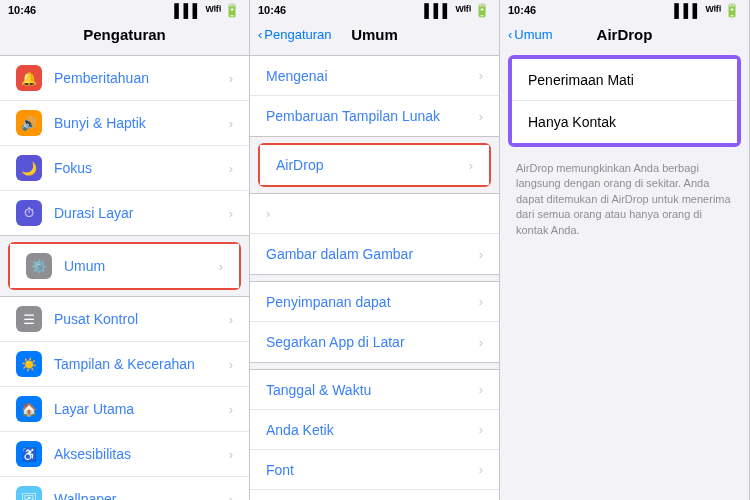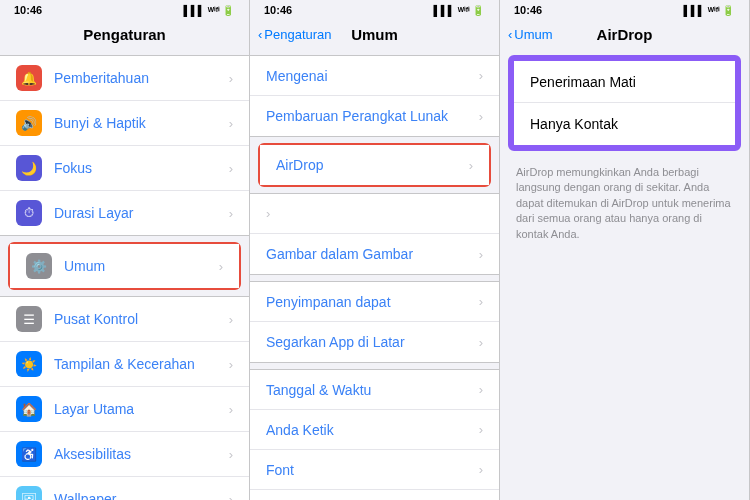--- a/index.html
+++ b/index.html
@@ -28,7 +28,7 @@
       display: flex;
       align-items: center;
       justify-content: space-between;
-      padding: 0 14px;
+      padding: 0 8px;
       font-size: 10px;
       font-weight: 600;
       flex-shrink: 0;

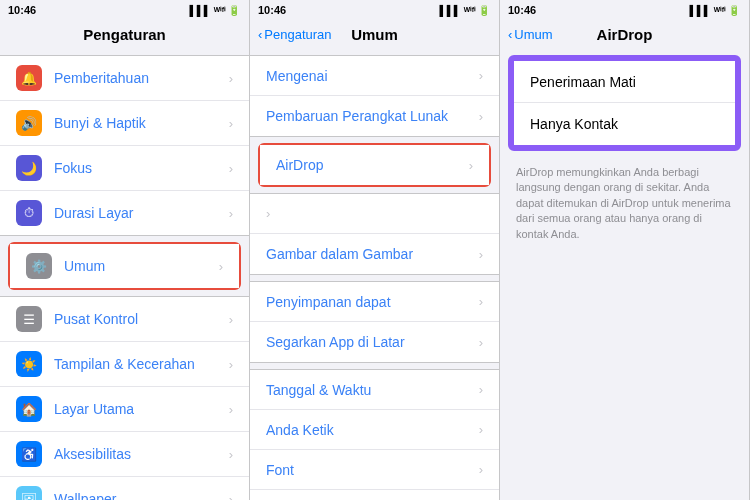--- a/index.html
+++ b/index.html
@@ -35,7 +35,7 @@
     }
 
     .status-bar .time { font-weight: 700; font-size: 11px; }
-    .status-bar .icons { display: flex; gap: 3px; align-items: center; font-size: 10px; }
+    .status-bar .icons { display: flex; gap: 3px; align-items: center; font-size: 13px; }
 
     .nav-header {
       background: #f2f2f7;

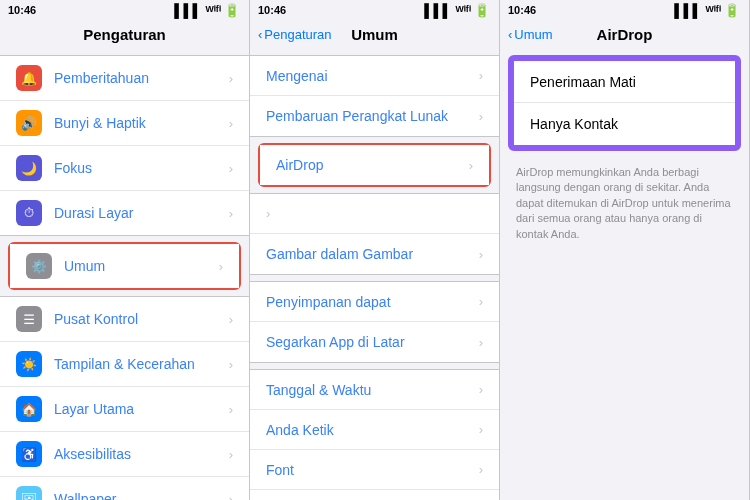--- a/index.html
+++ b/index.html
@@ -133,7 +133,7 @@
 
     .airdrop-options {
       background: #fff;
-      border: 6px solid #8b5cf6;
+      border: 4px solid #8b5cf6;
       border-radius: 6px;
       margin: 6px 8px;
     }

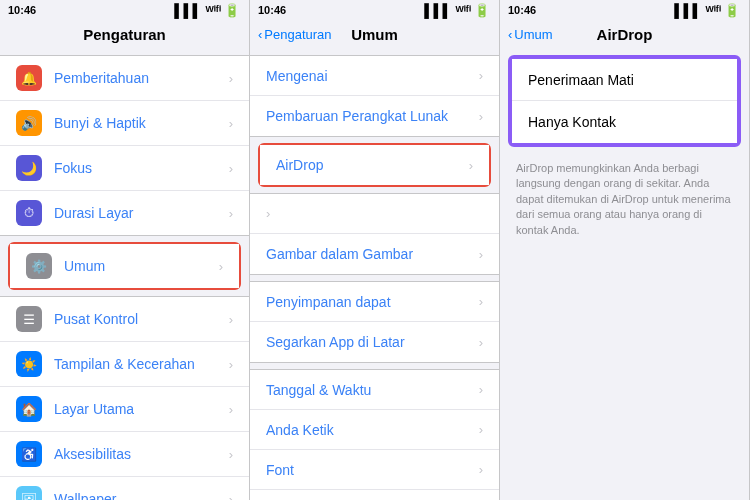--- a/index.html
+++ b/index.html
@@ -263,7 +263,7 @@
         <span class="row-chevron">›</span>
       </div>
       <div class="settings-row">
-        <span class="row-label">Pembaruan Perangkat Lunak</span>
+        <span class="row-label">Pembaruan Tampilan Lunak</span>
         <span class="row-chevron">›</span>
       </div>
     </div>

